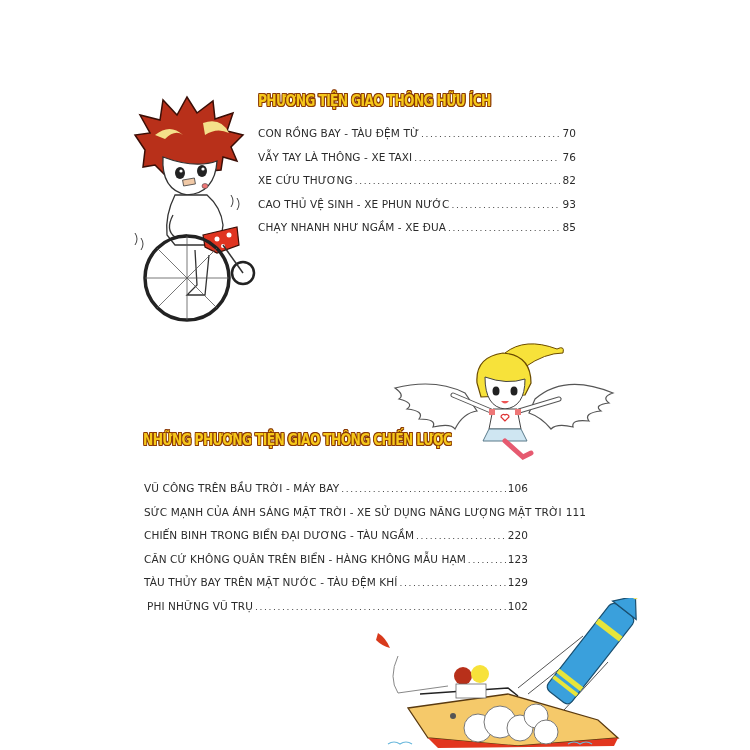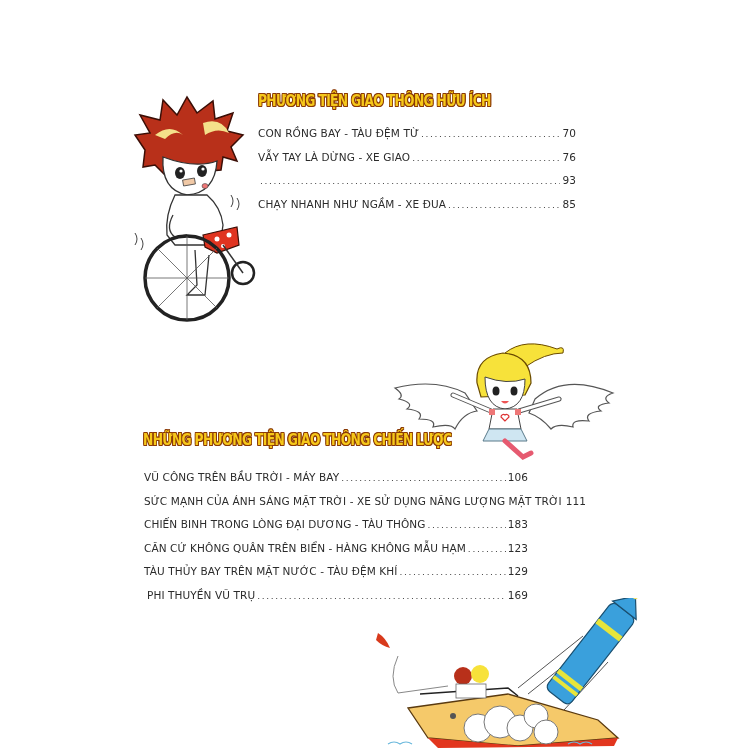--- a/index.html
+++ b/index.html
@@ -84,7 +84,7 @@
       <span class="page-num">70</span>
     </div>
     <div class="toc-row">
-      <span class="title">VẪY TAY LÀ DỪNG - XE GIAO</span>
+      <span class="title">VẪY TAY LÀ THÔNG - XE TAXI</span>
       <span class="dots"></span>
       <span class="page-num">76</span>
     </div>

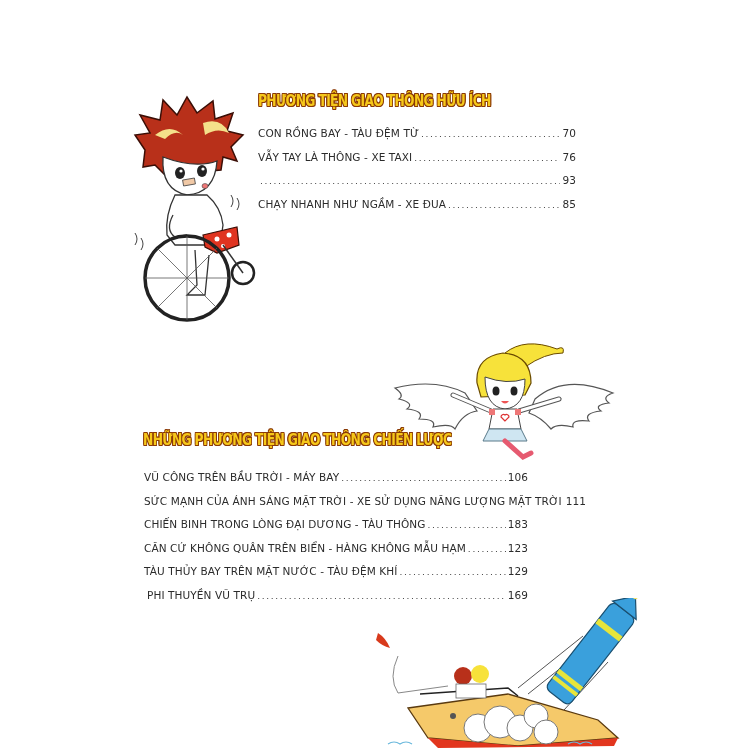--- a/index.html
+++ b/index.html
@@ -89,6 +89,11 @@
       <span class="page-num">76</span>
     </div>
     <div class="toc-row">
+      <span class="title">XE CỨU THƯƠNG</span>
+      <span class="dots"></span>
+      <span class="page-num">82</span>
+    </div>
+    <div class="toc-row">
       <span class="dots"></span>
       <span class="page-num">93</span>
     </div>

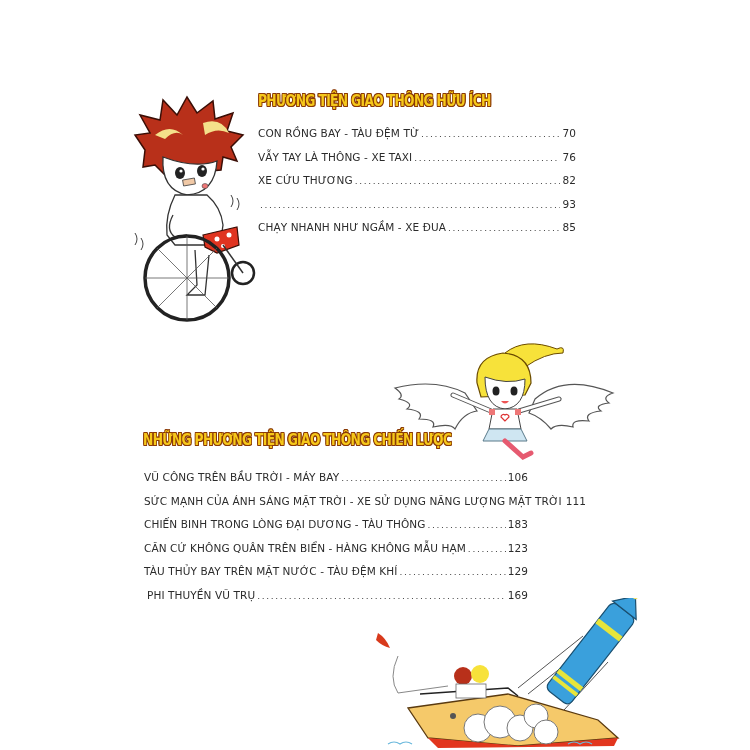--- a/index.html
+++ b/index.html
@@ -94,6 +94,7 @@
       <span class="page-num">82</span>
     </div>
     <div class="toc-row">
+      <span class="title">CAO THỦ VỆ SINH - XE PHUN NƯỚC</span>
       <span class="dots"></span>
       <span class="page-num">93</span>
     </div>

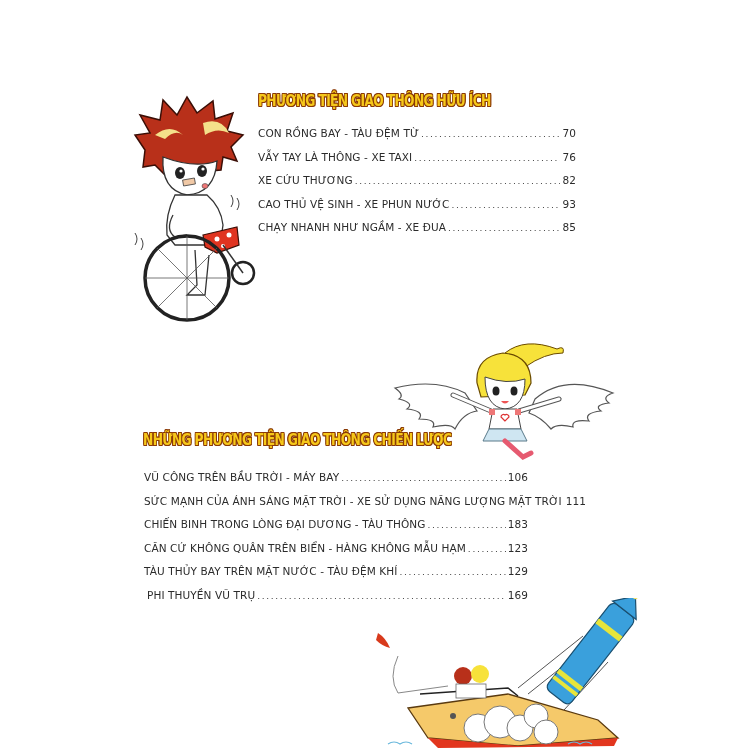--- a/index.html
+++ b/index.html
@@ -24,7 +24,7 @@
     .toc-row .page-num { flex:0 0 auto; text-align:right; }
 
     #toc1 { left:258px; top:127px; width:318px; }
-    #toc2 { left:144px; top:471px; width:384px; }
+    #toc2 { left:144px; top:482px; width:384px; }
     #title1 { left:258px; top:92px; }
     #title2 { left:143px; top:431px; }
 

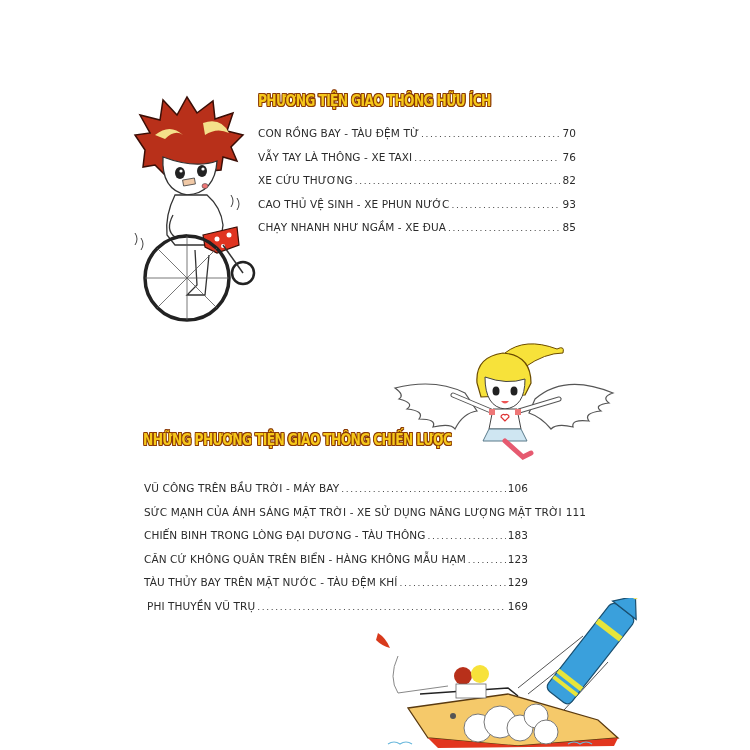--- a/index.html
+++ b/index.html
@@ -149,7 +149,7 @@
       <span class="page-num">111</span>
     </div>
     <div class="toc-row">
-      <span class="title">CHIẾN BINH TRONG LÒNG ĐẠI DƯƠNG - TÀU THÔNG</span>
+      <span class="title">CHIẾN BINH TRONG BIỂN ĐẠI DƯƠNG - TÀU NGẦM</span>
       <span class="dots"></span>
       <span class="page-num">183</span>
     </div>

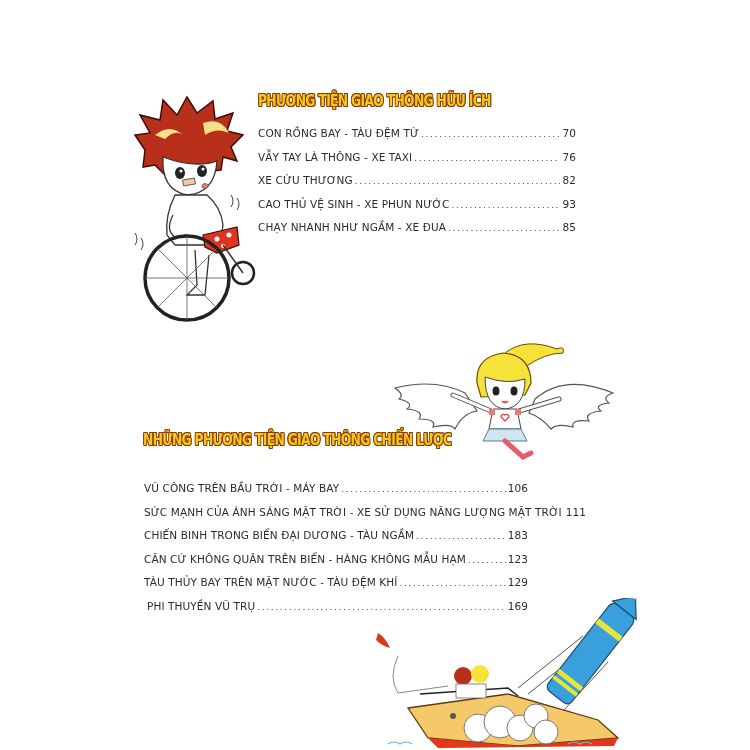--- a/index.html
+++ b/index.html
@@ -151,7 +151,7 @@
     <div class="toc-row">
       <span class="title">CHIẾN BINH TRONG BIỂN ĐẠI DƯƠNG - TÀU NGẦM</span>
       <span class="dots"></span>
-      <span class="page-num">183</span>
+      <span class="page-num">220</span>
     </div>
     <div class="toc-row">
       <span class="title">CĂN CỨ KHÔNG QUÂN TRÊN BIỂN - HÀNG KHÔNG MẪU HẠM</span>

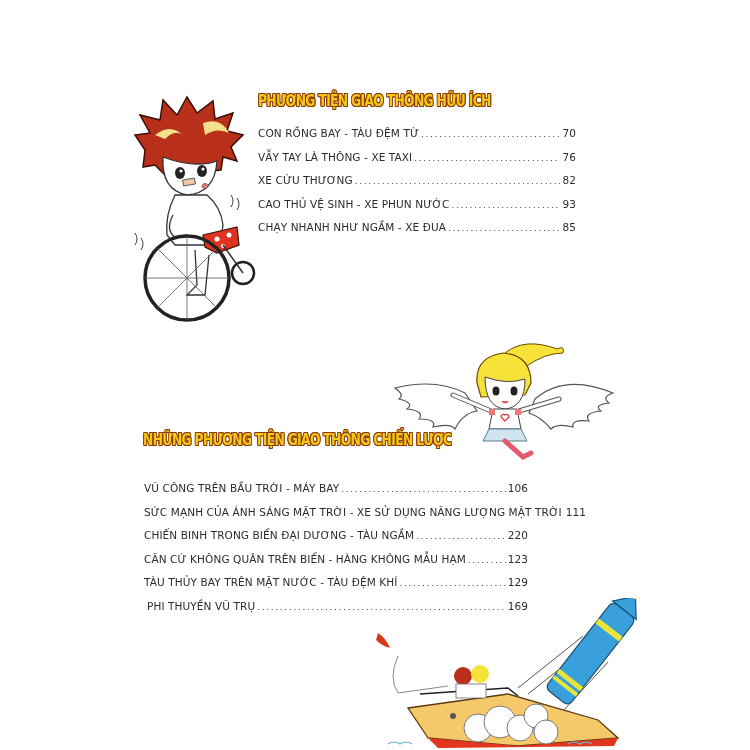--- a/index.html
+++ b/index.html
@@ -164,7 +164,7 @@
       <span class="page-num">129</span>
     </div>
     <div class="toc-row" style="padding-left:3px">
-      <span class="title">PHI THUYỀN VŨ TRỤ</span>
+      <span class="title">PHI NHỮNG VŨ TRỤ</span>
       <span class="dots"></span>
       <span class="page-num">169</span>
     </div>

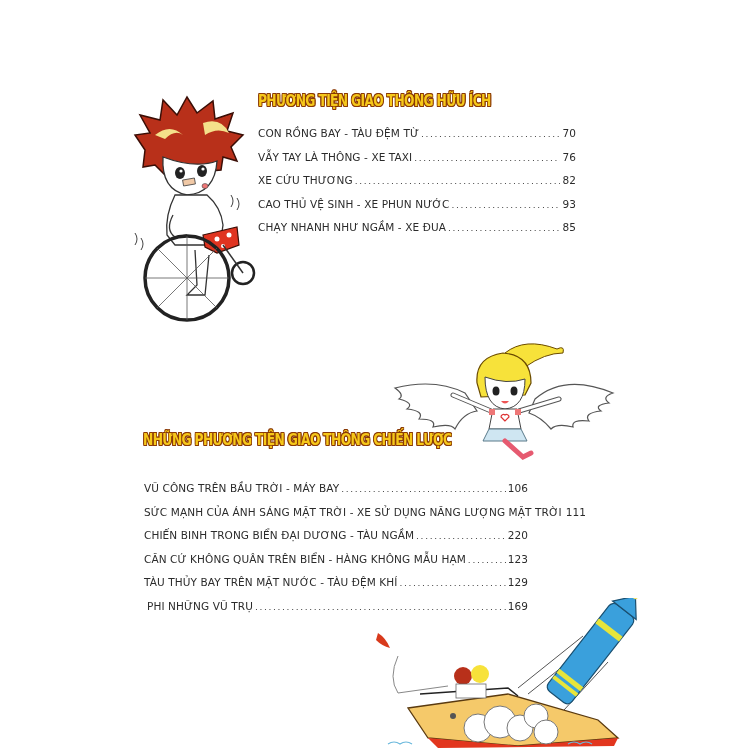--- a/index.html
+++ b/index.html
@@ -166,7 +166,7 @@
     <div class="toc-row" style="padding-left:3px">
       <span class="title">PHI NHỮNG VŨ TRỤ</span>
       <span class="dots"></span>
-      <span class="page-num">169</span>
+      <span class="page-num">102</span>
     </div>
   </div>
 

